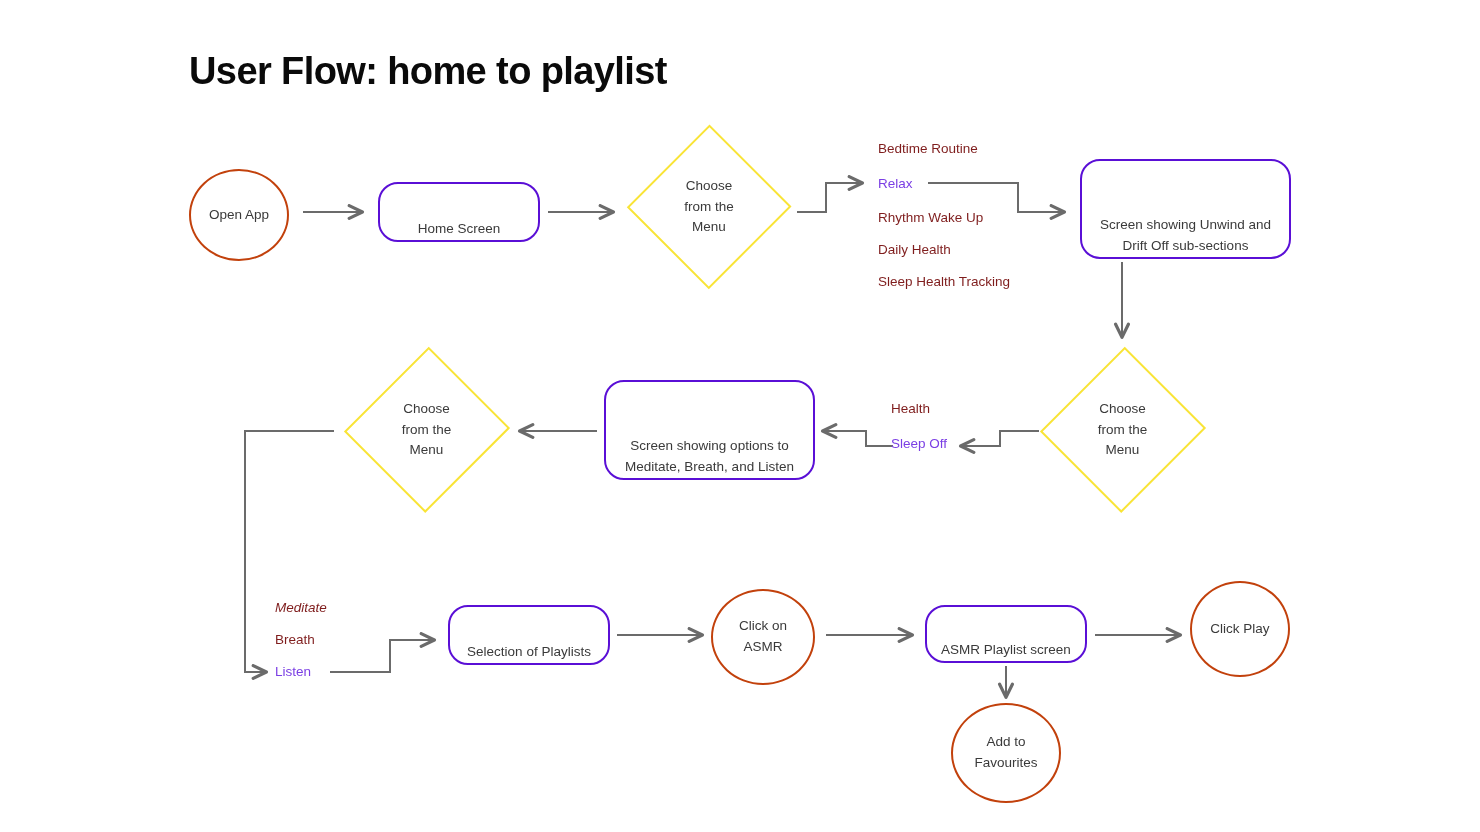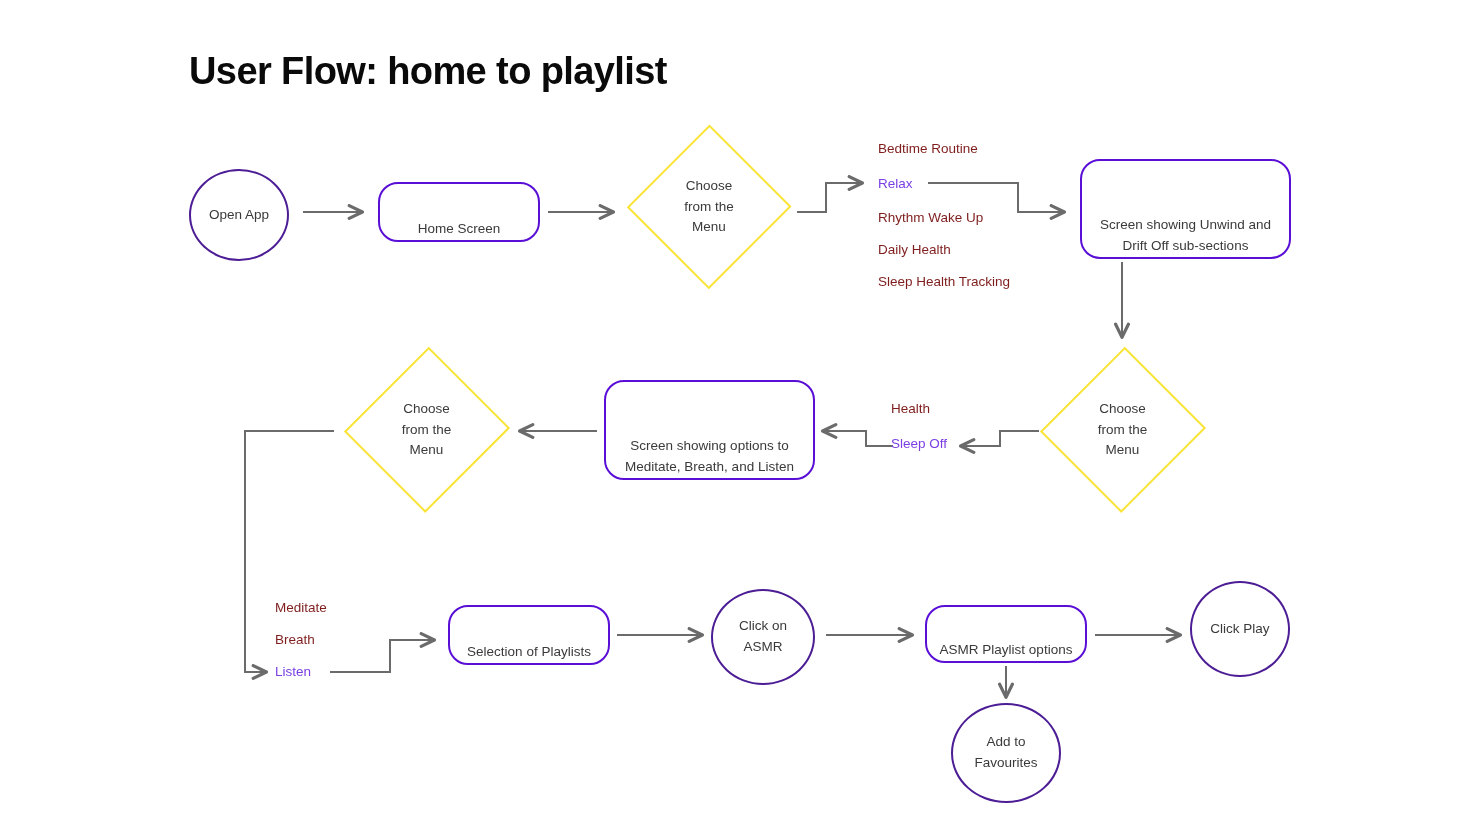--- a/index.html
+++ b/index.html
@@ -55,7 +55,7 @@
   }
 
   .node.ellipse {
-    border: 2px solid #4c1d95;
+    border: 2px solid #c2410c;
     border-radius: 50%;
   }
 

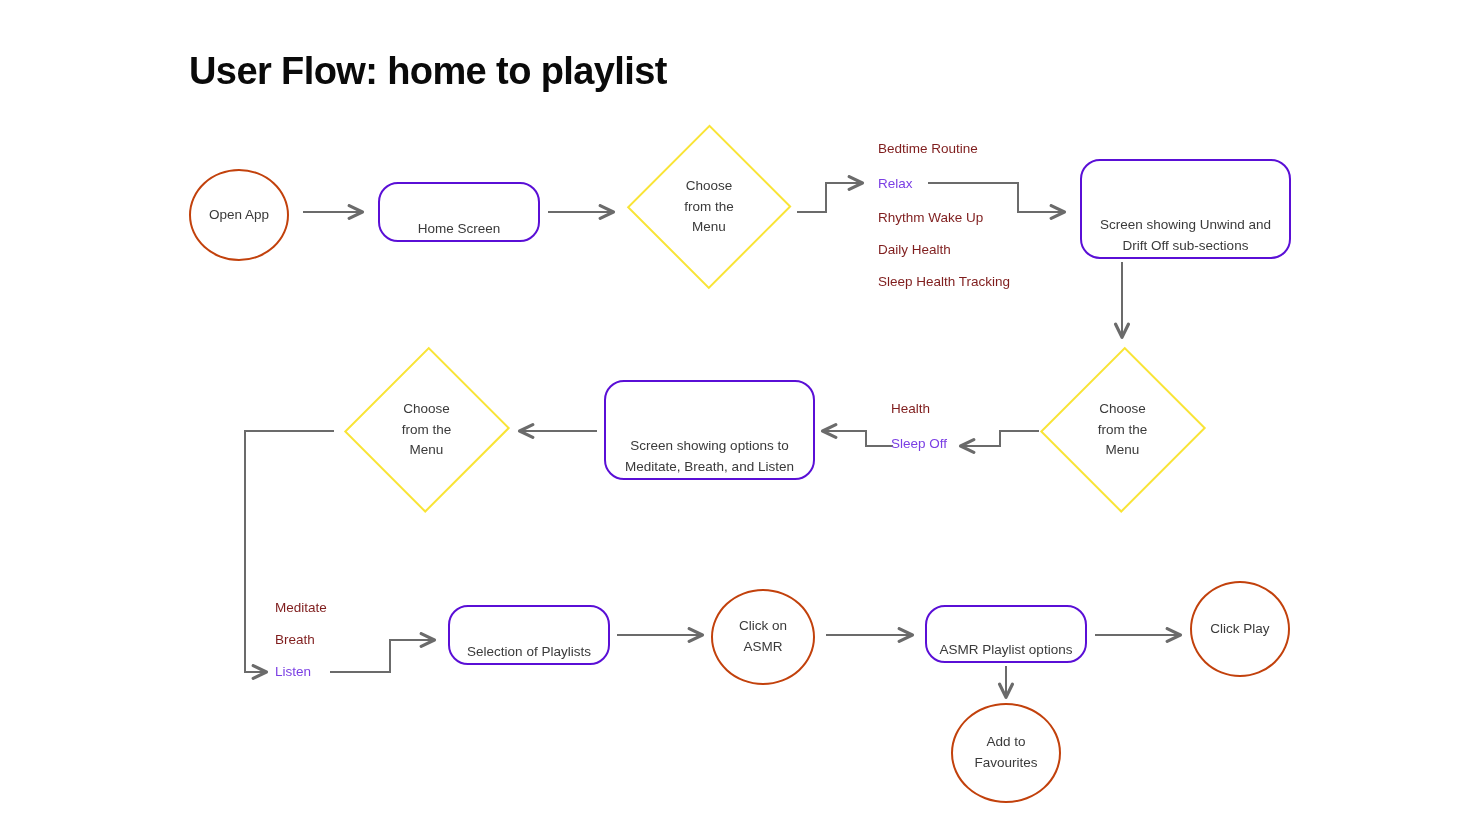--- a/index.html
+++ b/index.html
@@ -188,7 +188,7 @@
 Menu</span>
   </div>
 
-  <div class="text-label" style="left:275px; top:601px;">Meditate</div>
+  <div class="text-label" style="left:275px; top:601px;font-style:italic;">Meditate</div>
   <div class="text-label" style="left:275px; top:633px;">Breath</div>
   <div class="text-label accent" style="left:275px; top:665px;">Listen</div>
 

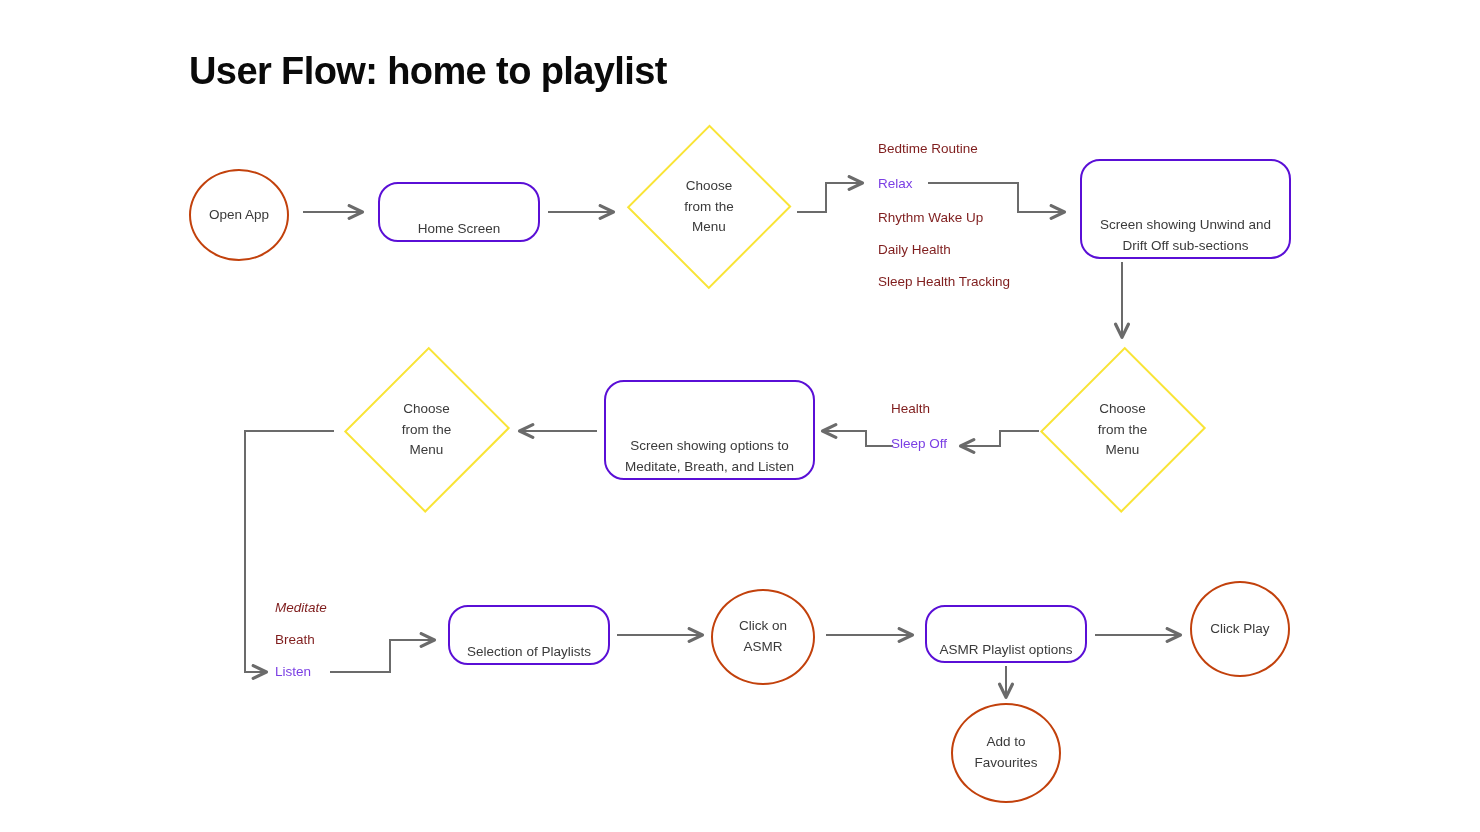--- a/index.html
+++ b/index.html
@@ -202,7 +202,7 @@
   </div>
 
   <div class="node rect" style="left:925px; top:605px; width:162px; height:58px;">
-    <span>ASMR Playlist options</span>
+    <span>ASMR Playlist screen</span>
   </div>
 
   <div class="node ellipse" style="left:1190px; top:581px; width:100px; height:96px;">

